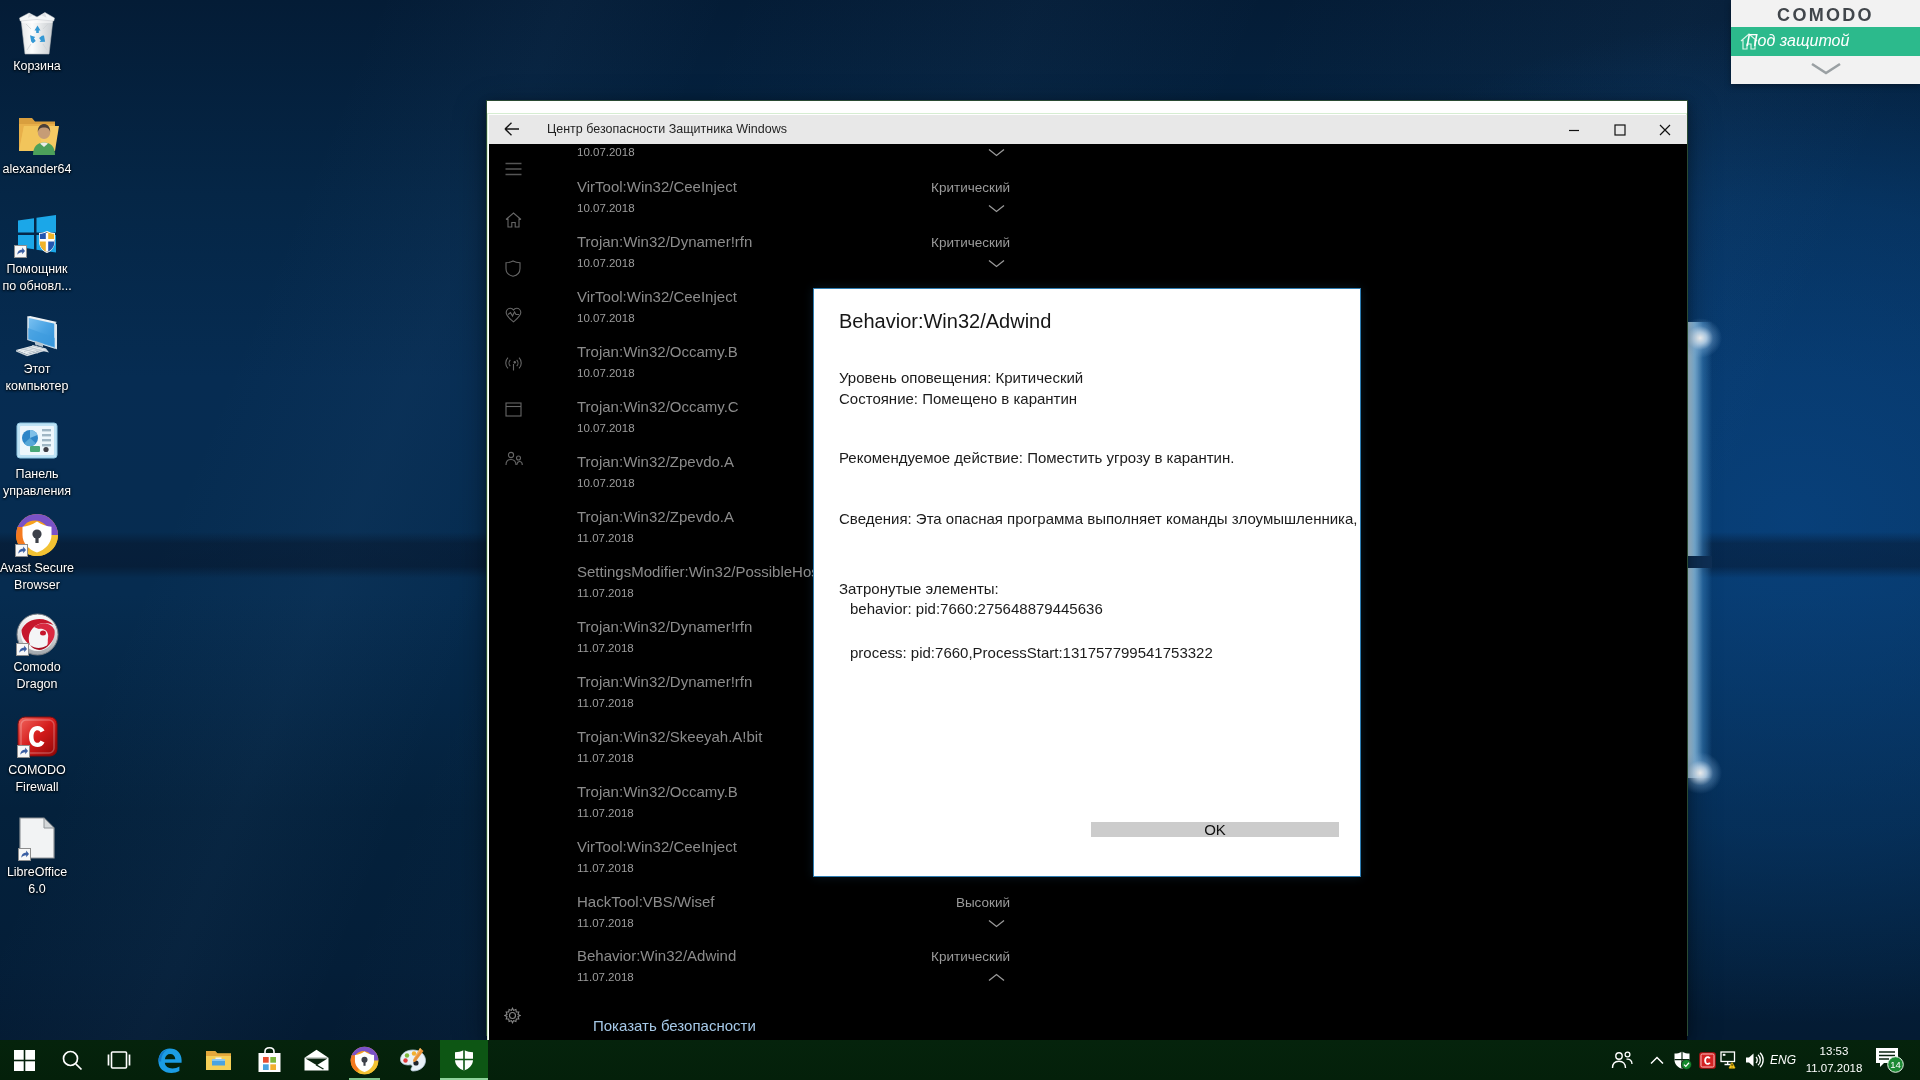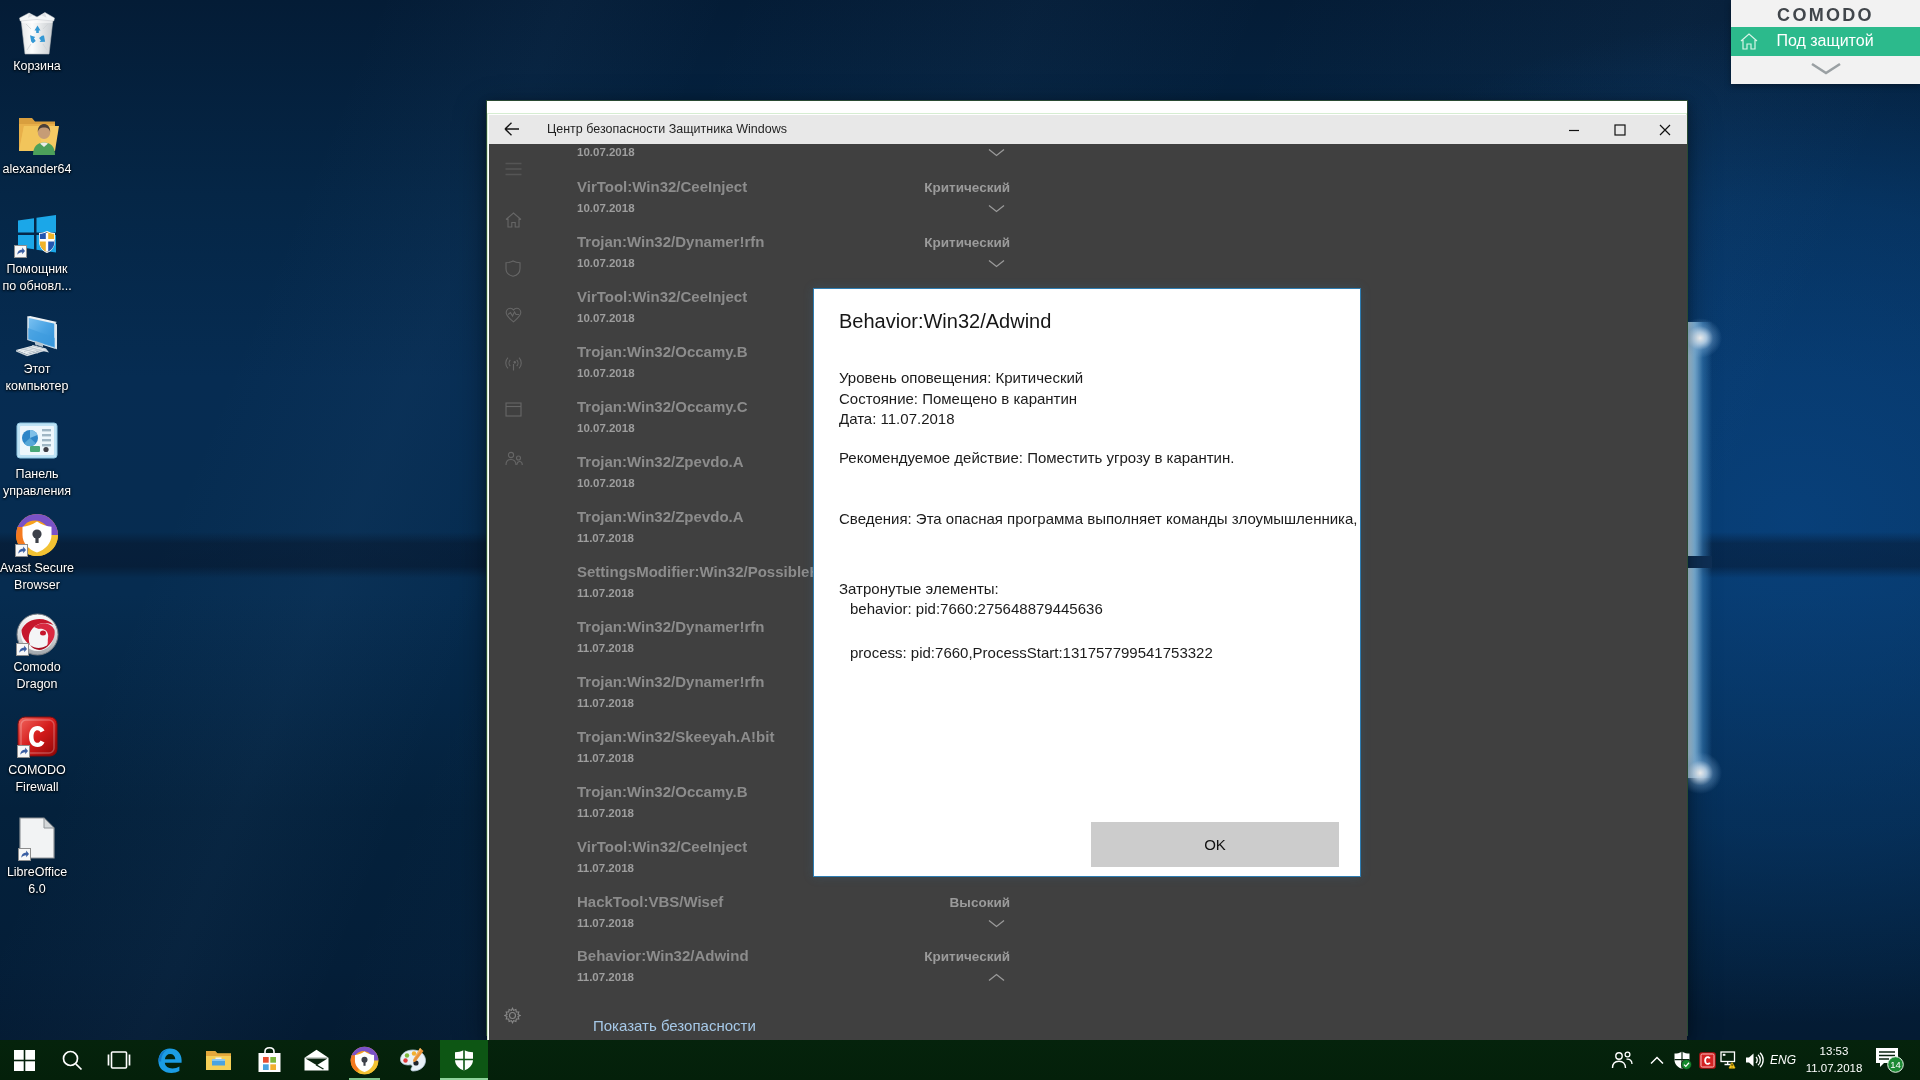--- a/index.html
+++ b/index.html
@@ -54,7 +54,7 @@
  letter-spacing:2.3px;}
 #cw .band{position:absolute;left:0;top:27px;width:189px;height:29px;background:#2cba8c;
  color:#fff;font-size:16px;}
-#cw .band .txt{position:absolute;left:15px;top:5px;width:158px;text-align:center;}
+#cw .band .txt{position:absolute;left:15px;top:5px;width:158px;text-align:left;font-style:italic;}
 #cw .chev{position:absolute;left:79px;top:62px;}
 
 #win{position:absolute;left:486px;top:100px;width:1202px;height:936px;

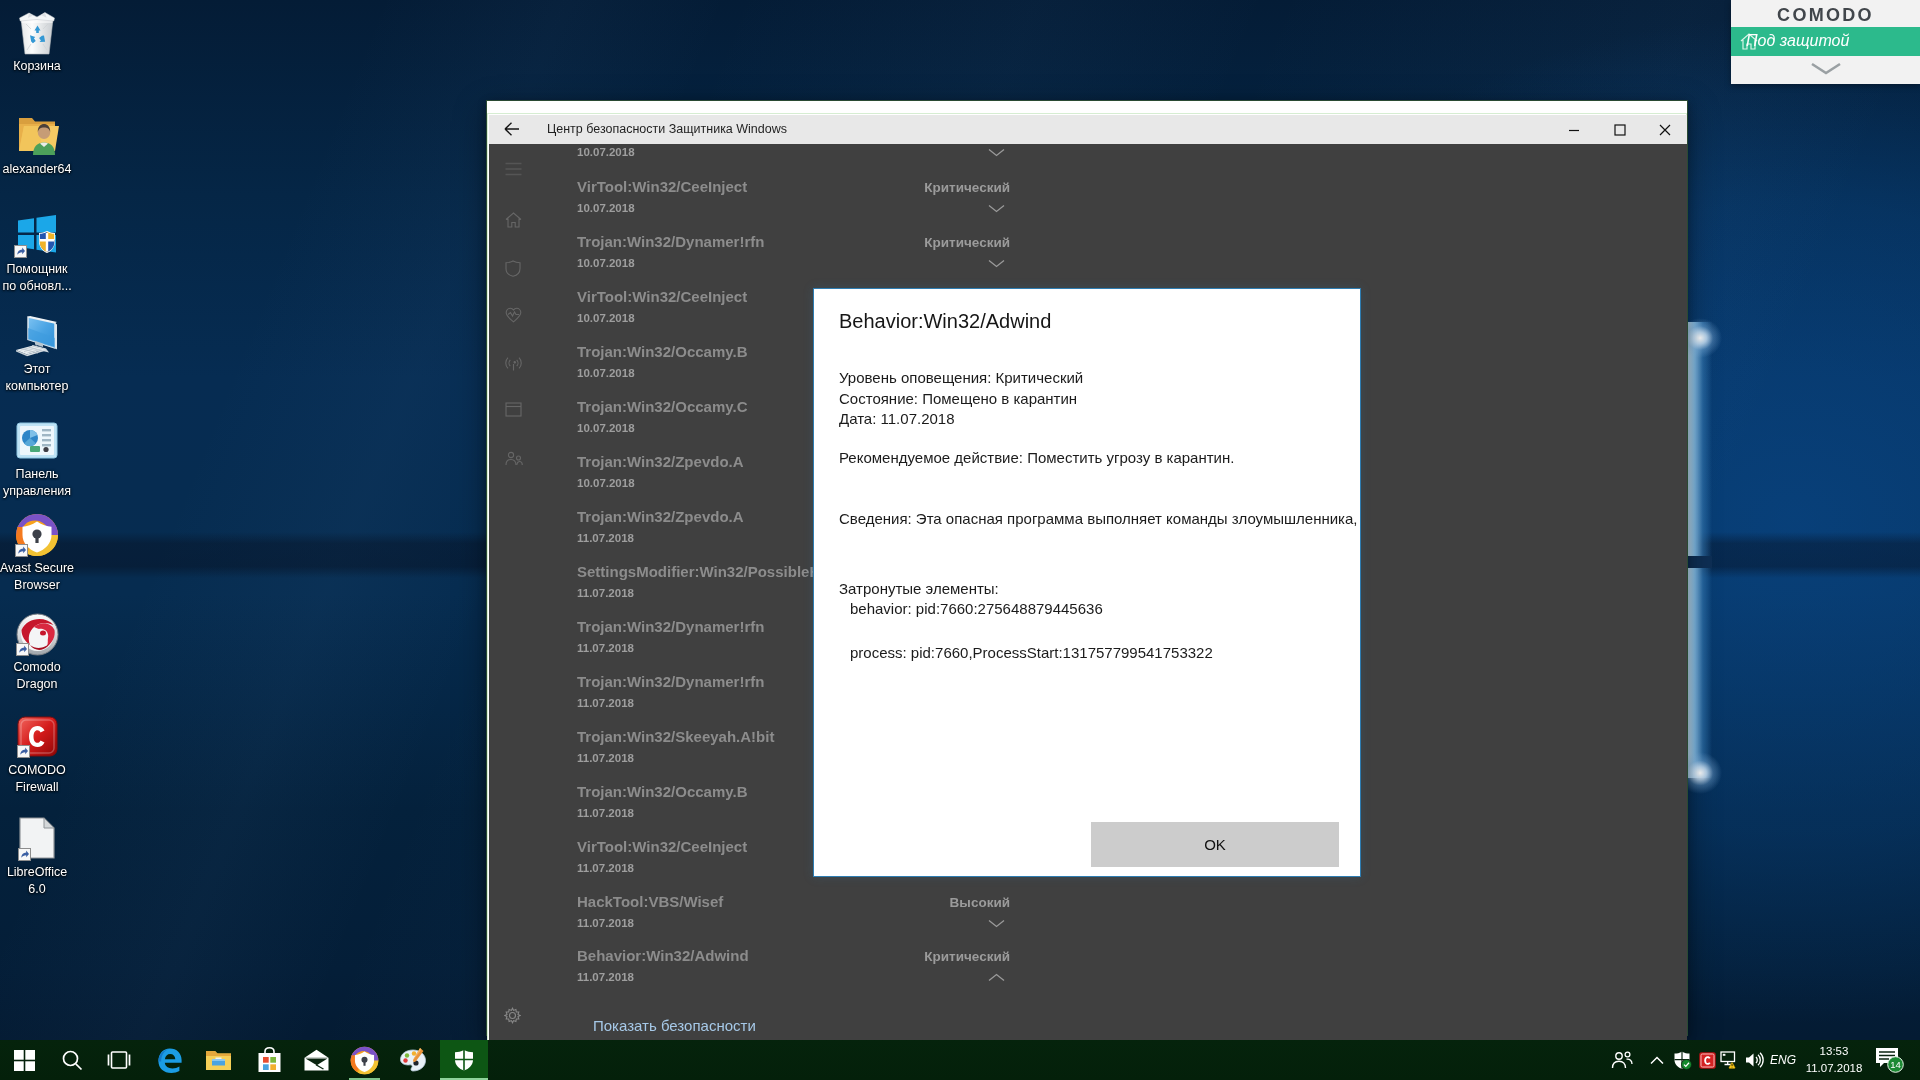--- a/index.html
+++ b/index.html
@@ -65,7 +65,7 @@
 #titlebar .back{position:absolute;left:15px;top:7px;}
 .wbtn{position:absolute;top:0;width:46px;height:29px;display:flex;align-items:center;justify-content:center;}
 
-#list{position:absolute;left:1px;top:30px;width:1198px;height:904px;background:#404040;overflow:hidden;font-weight:bold;}
+#list{position:absolute;left:1px;top:30px;width:1198px;height:904px;background:#000000;overflow:hidden;}
 .row{position:absolute;left:88px;width:820px;}
 .row .nm{position:absolute;left:0;top:0;font-size:15px;color:#8c8c8c;white-space:nowrap;}
 .row .dt{position:absolute;left:0;top:24px;font-size:11.5px;color:#9e9e9e;}

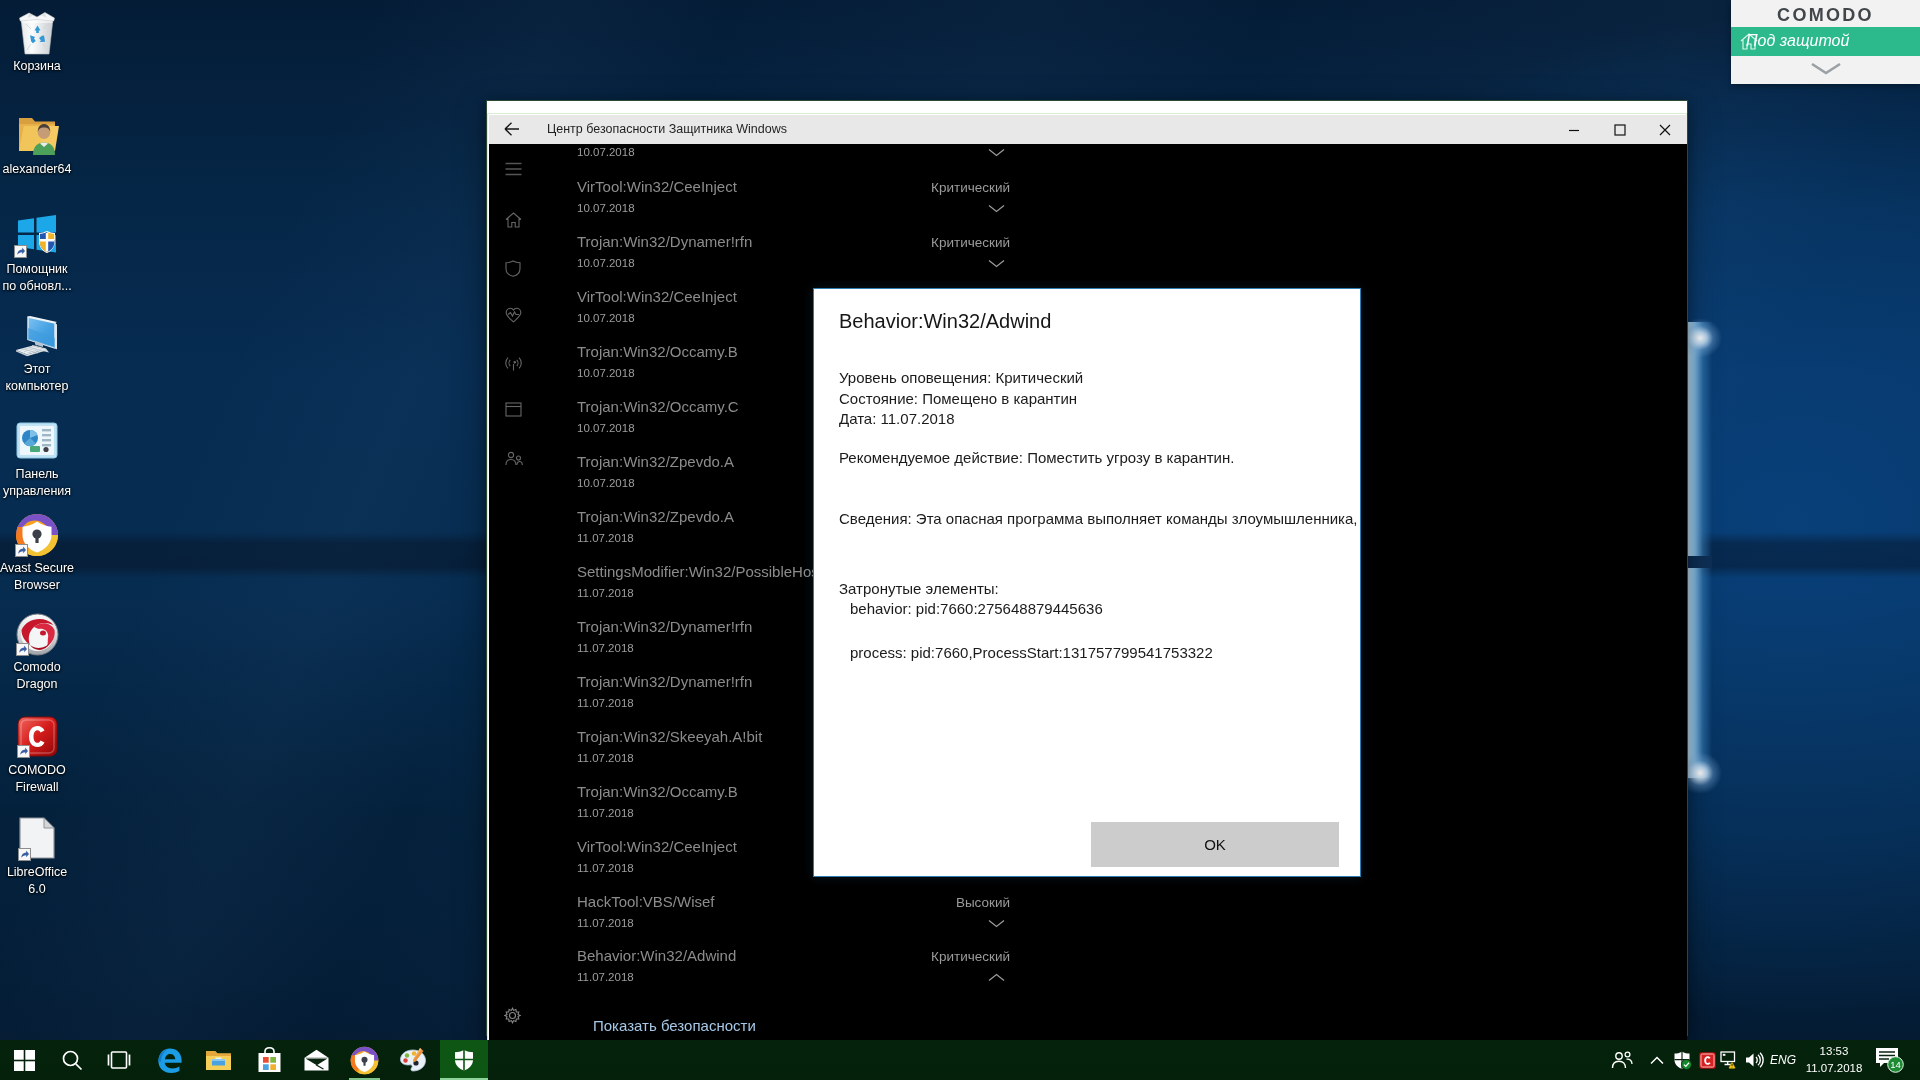--- a/index.html
+++ b/index.html
@@ -466,7 +466,6 @@
   <div class="ttl">Behavior:Win32/Adwind</div>
   <div class="b" style="top:100.5px;">Состояние: Помещено в карантин</div>
   <div class="b" style="top:80px;">Уровень оповещения: Критический</div>
-  <div class="b" style="top:121px;">Дата: 11.07.2018</div>
   <div class="b" style="top:160px;">Рекомендуемое действие: Поместить угрозу в карантин.</div>
   <div class="b" style="top:220.5px;">Сведения: Эта опасная программа выполняет команды злоумышленника, подключенного к удаленному серверу.</div>
   <div class="b" style="top:291px;">Затронутые элементы:</div>

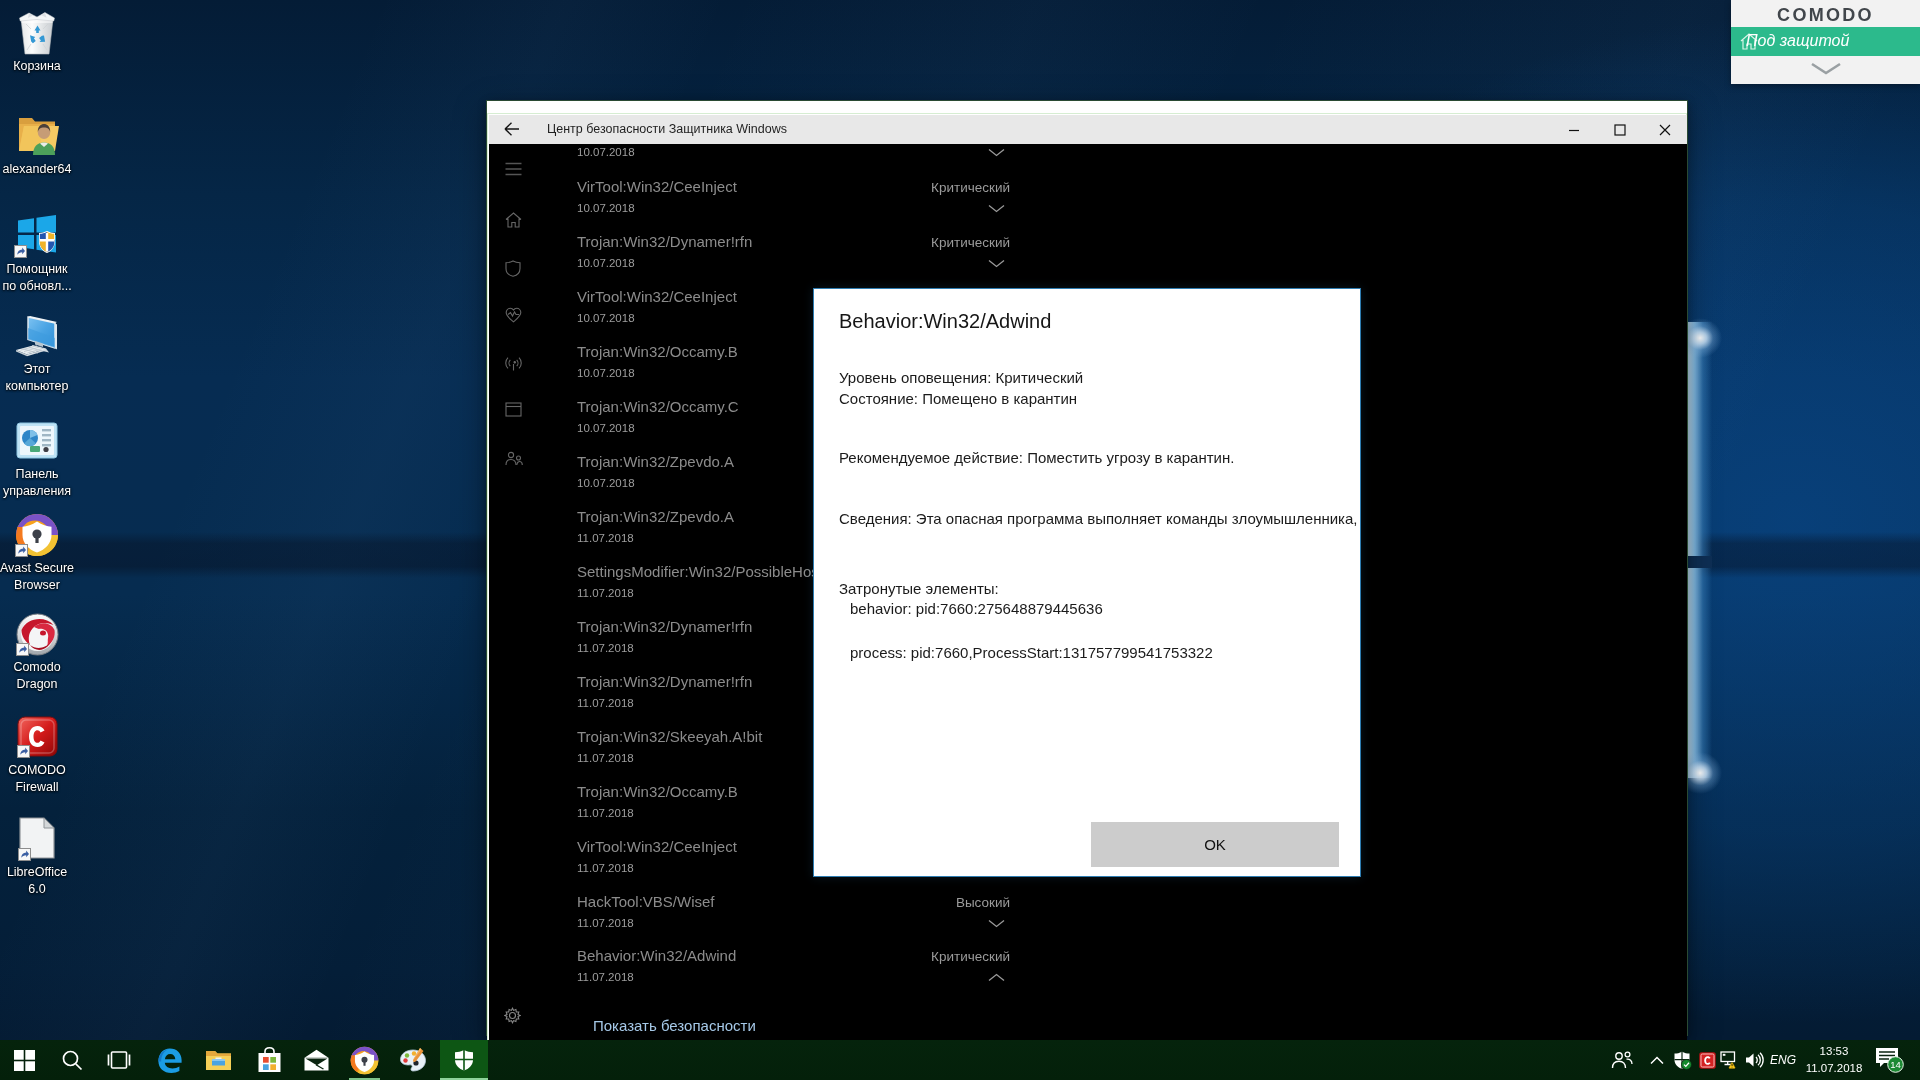--- a/index.html
+++ b/index.html
@@ -81,7 +81,7 @@
 #dlg .ttl{position:absolute;left:25px;top:21px;font-size:20px;color:#161616;}
 #dlg .b{position:absolute;left:25px;font-size:15px;color:#1b1b1b;white-space:nowrap;width:521px;overflow:hidden;}
 #dlg .lnk{color:#0066cc;}
-#dlg #okbtn{position:absolute;left:277px;top:533px;width:248px;height:45px;background:#cccccc;
+#dlg #okbtn{position:absolute;left:277px;top:533px;width:248px;height:15px;background:#cccccc;
  font-size:15px;color:#111;display:flex;align-items:center;justify-content:center;}
 </style>
 </head>

